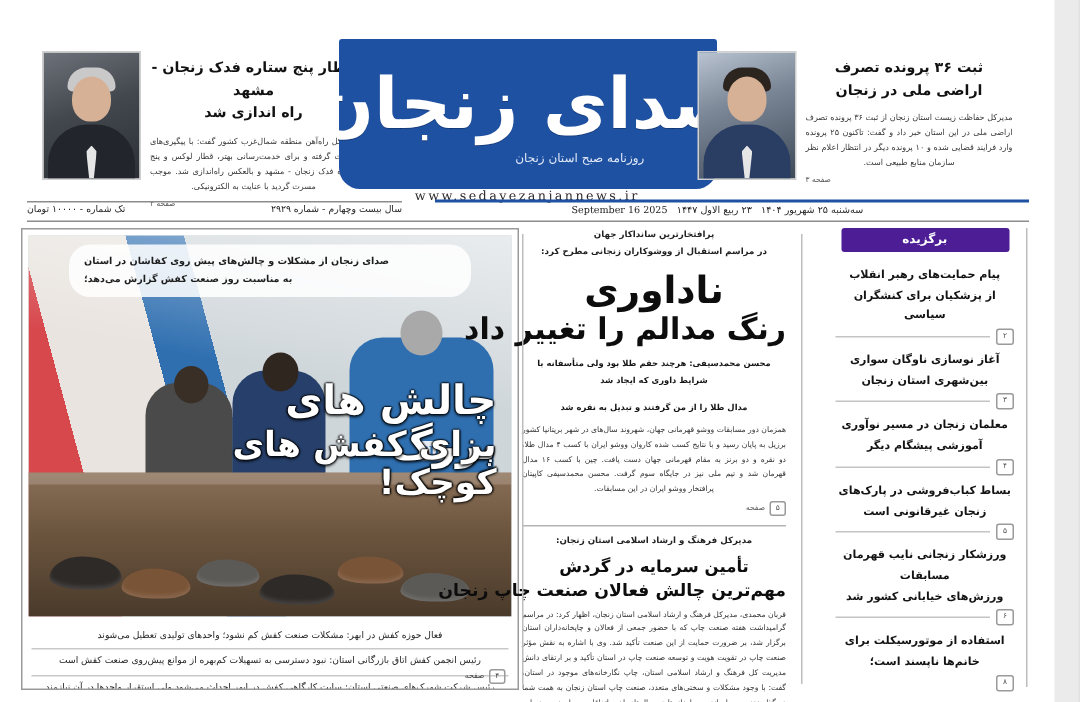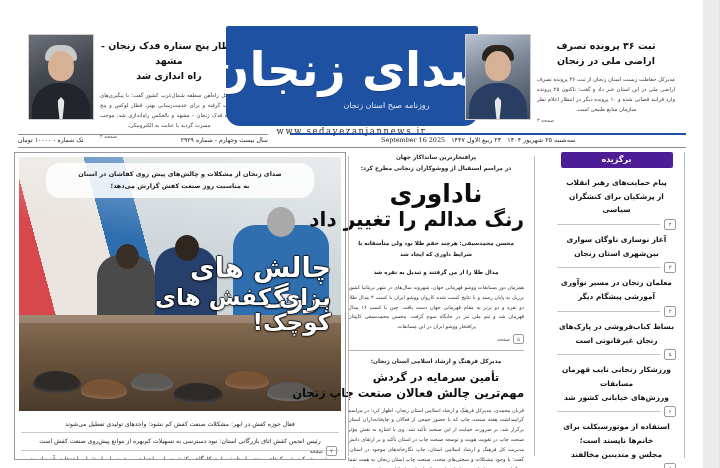--- a/index.html
+++ b/index.html
@@ -280,7 +280,7 @@
     font-size: 6.4px;
     line-height: 1.9;
     color: #1d1d1d;
-    text-align: center;
+    text-align: left;
     font-weight: bold;
   }
 

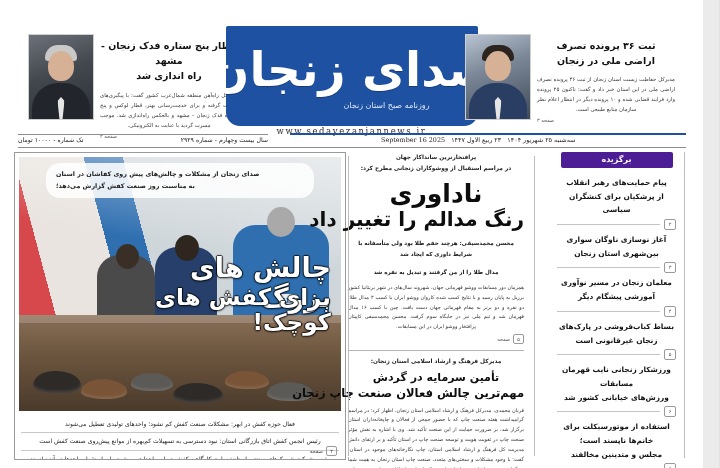--- a/index.html
+++ b/index.html
@@ -643,7 +643,6 @@
         <div class="sb-item">
           <div class="sb-title">استفاده از موتورسیکلت برای</div>
           <div class="sb-title">خانم‌ها ناپسند است؛</div>
-          <div class="sb-title">مجلس و متدینین مخالفند</div>
 
           <div class="sb-num">۸</div>
         </div>

